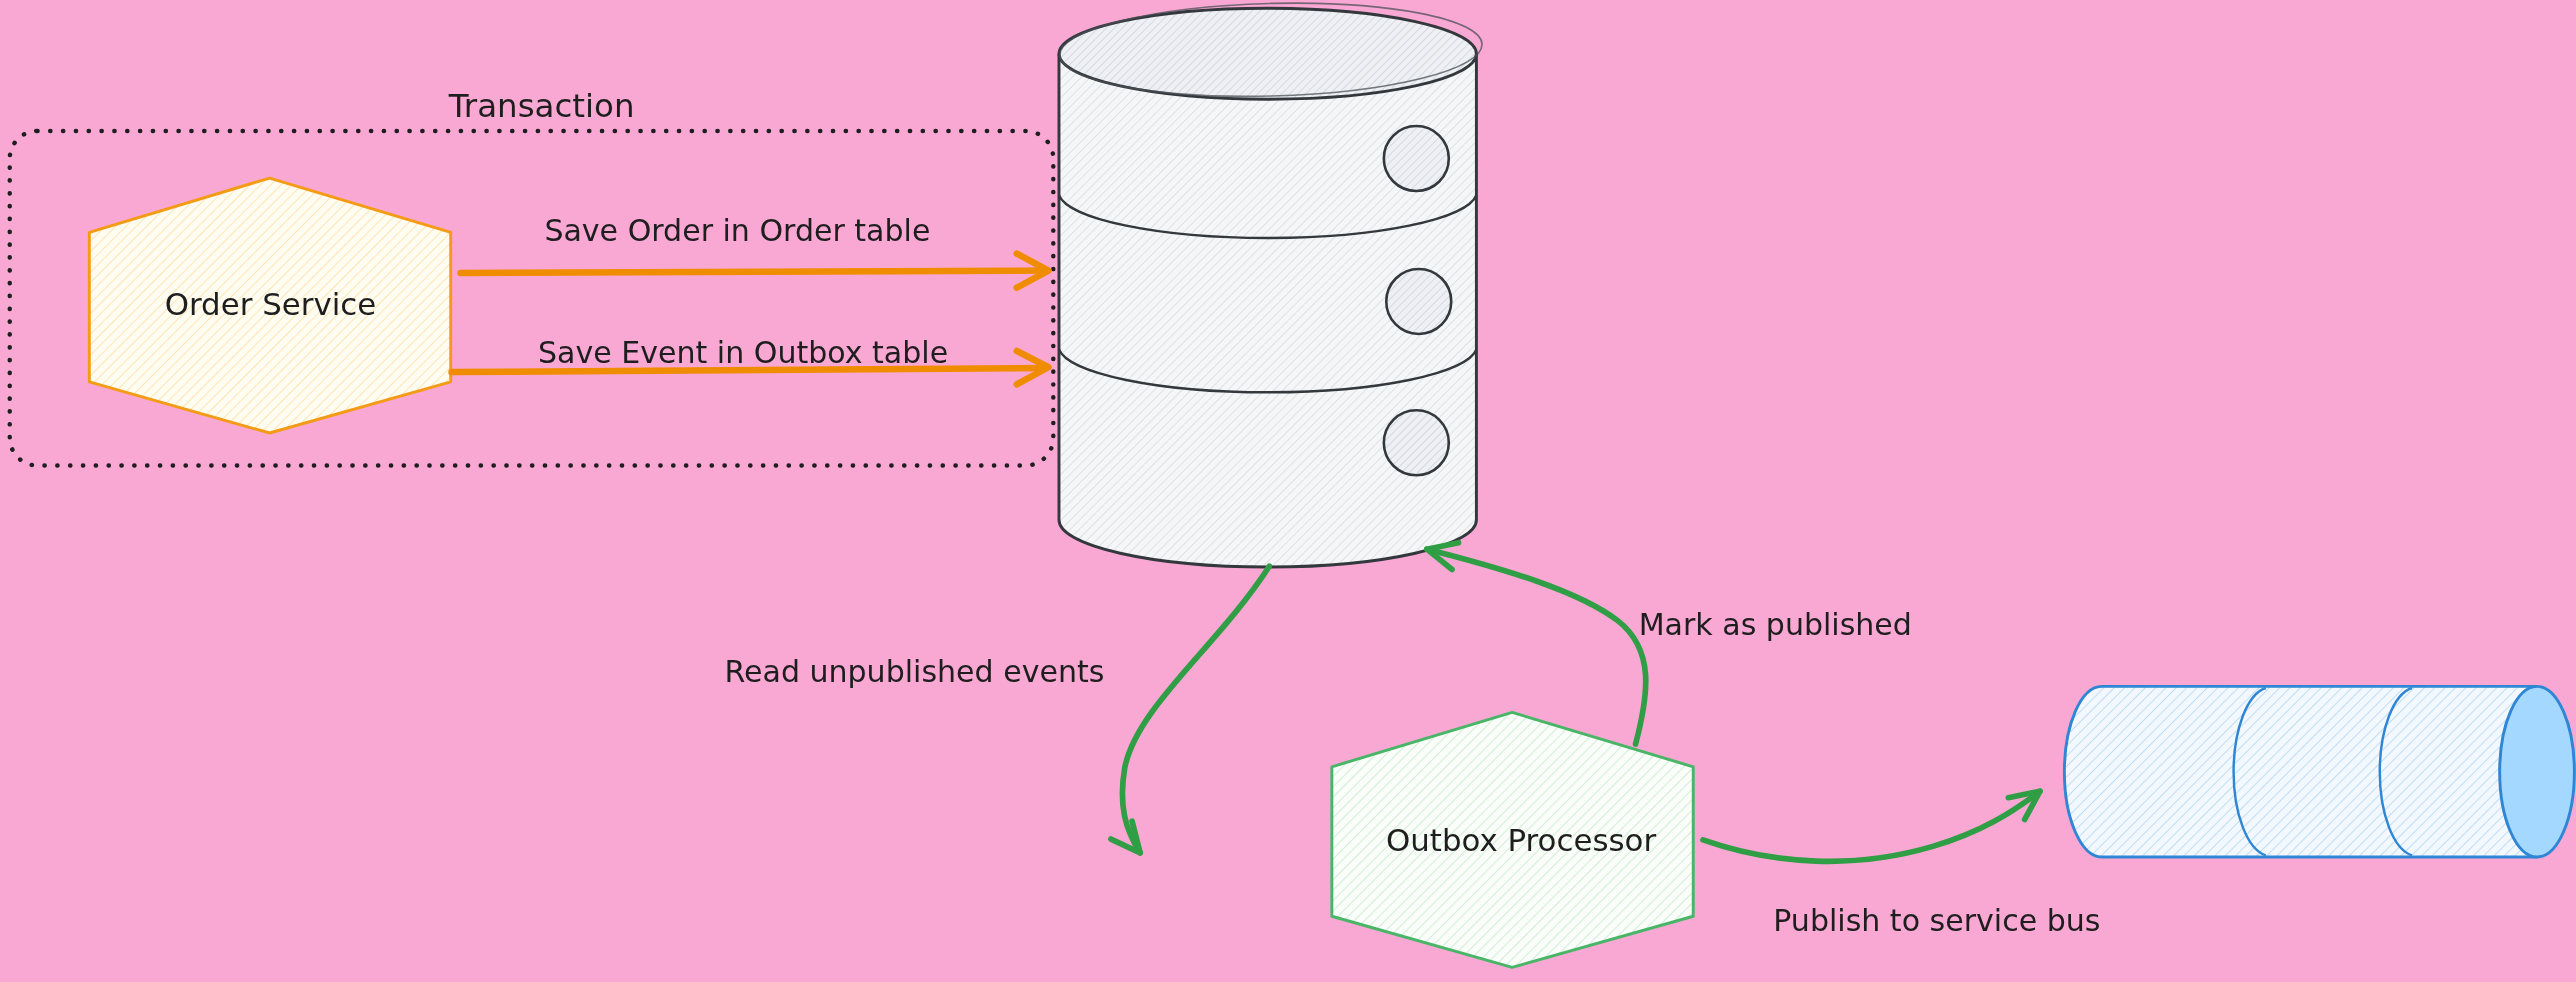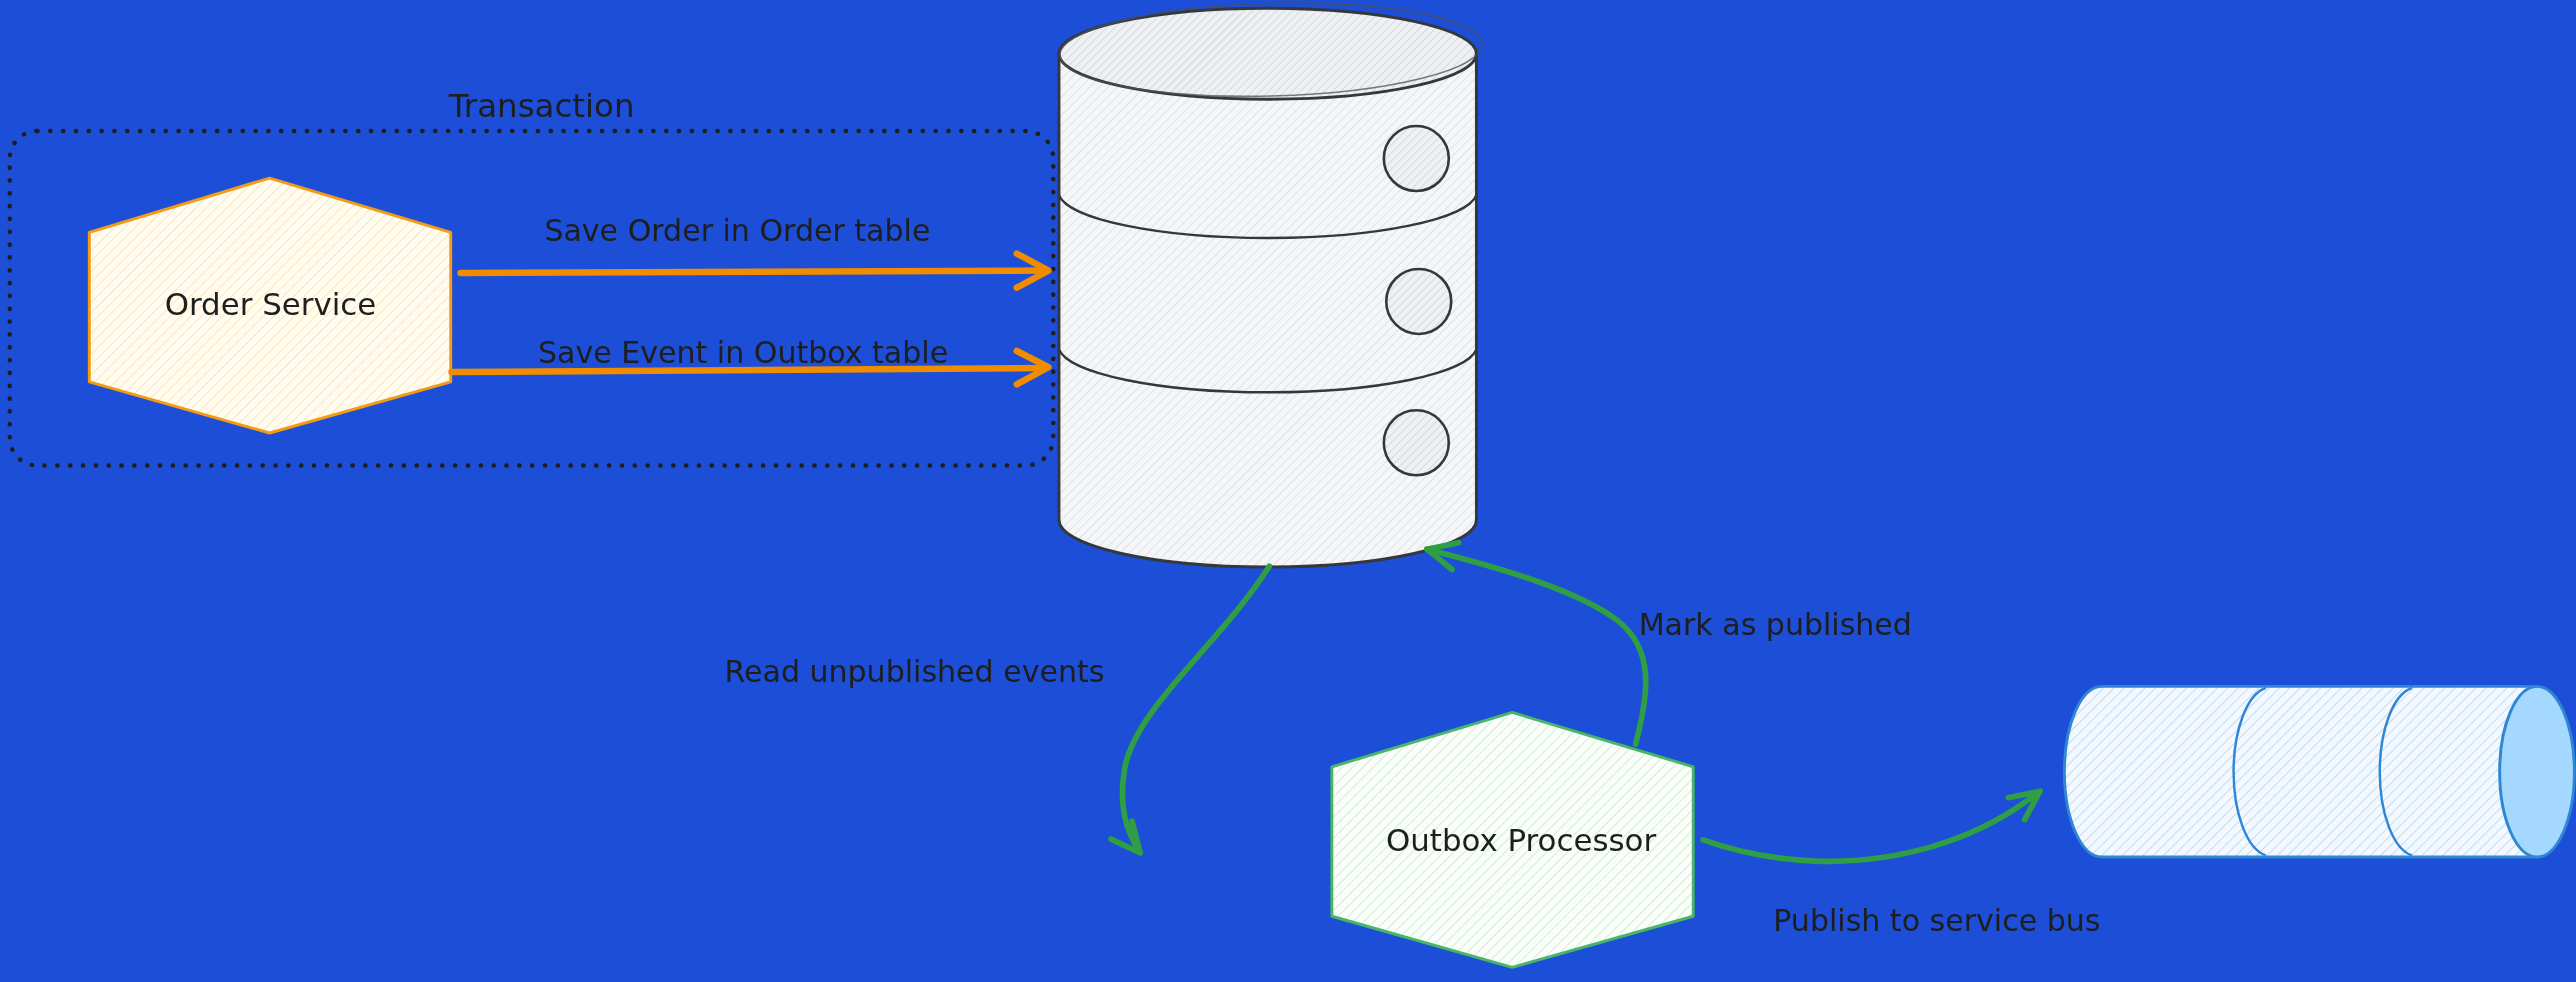--- a/index.html
+++ b/index.html
@@ -13,7 +13,7 @@
     position: relative;
     width: 2576px;
     height: 983px;
-    background: #1d4ed8;
+    background: #f9a8d4;
     overflow: hidden;
   }
   svg { display: block; }

